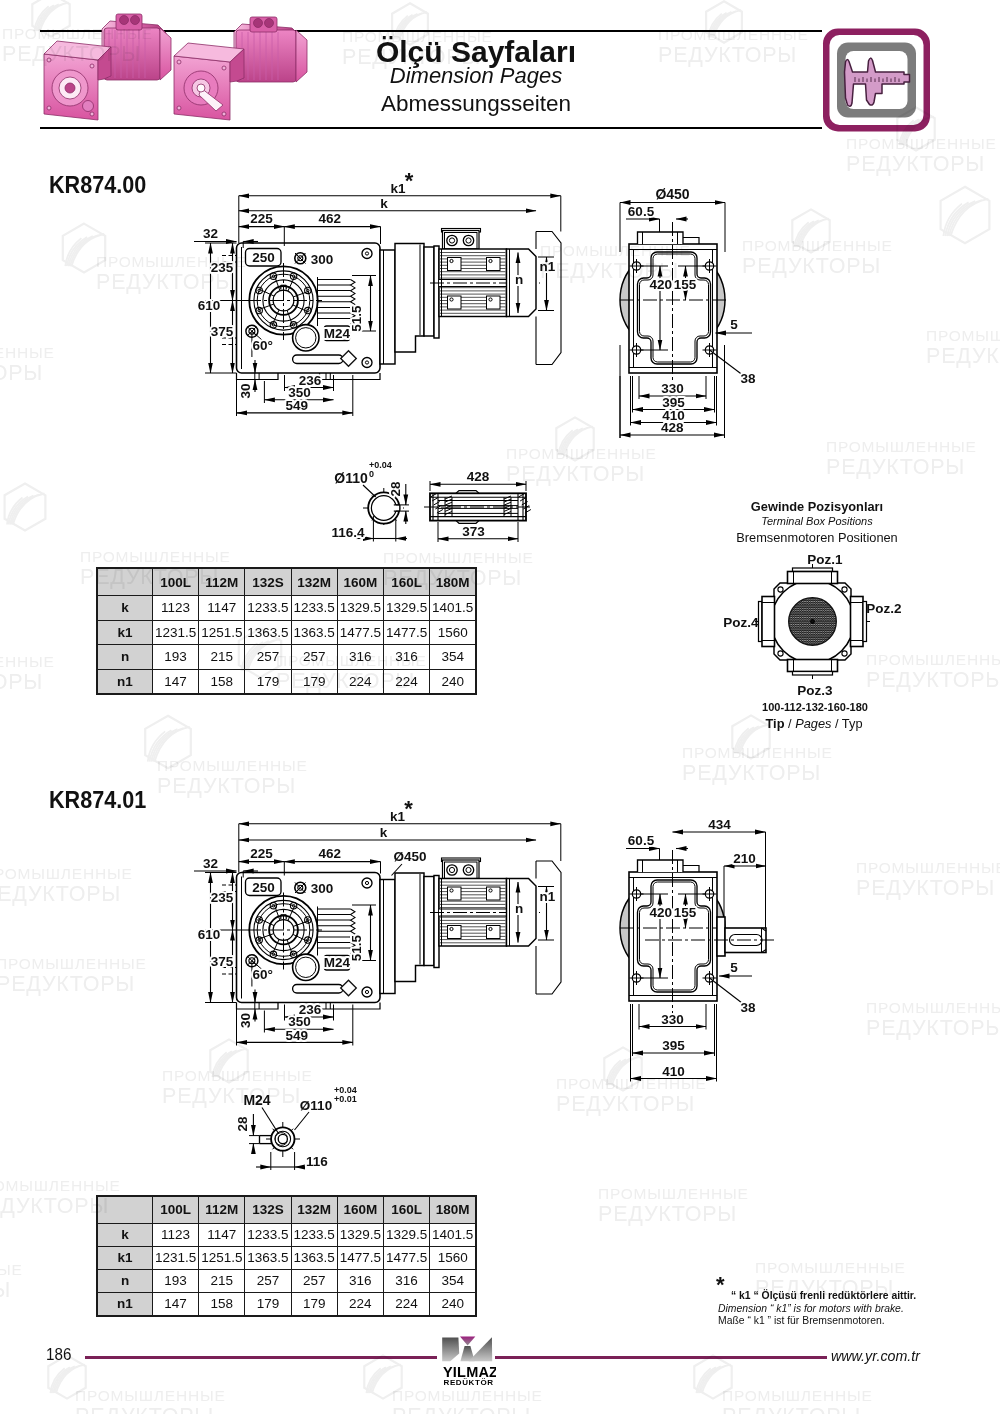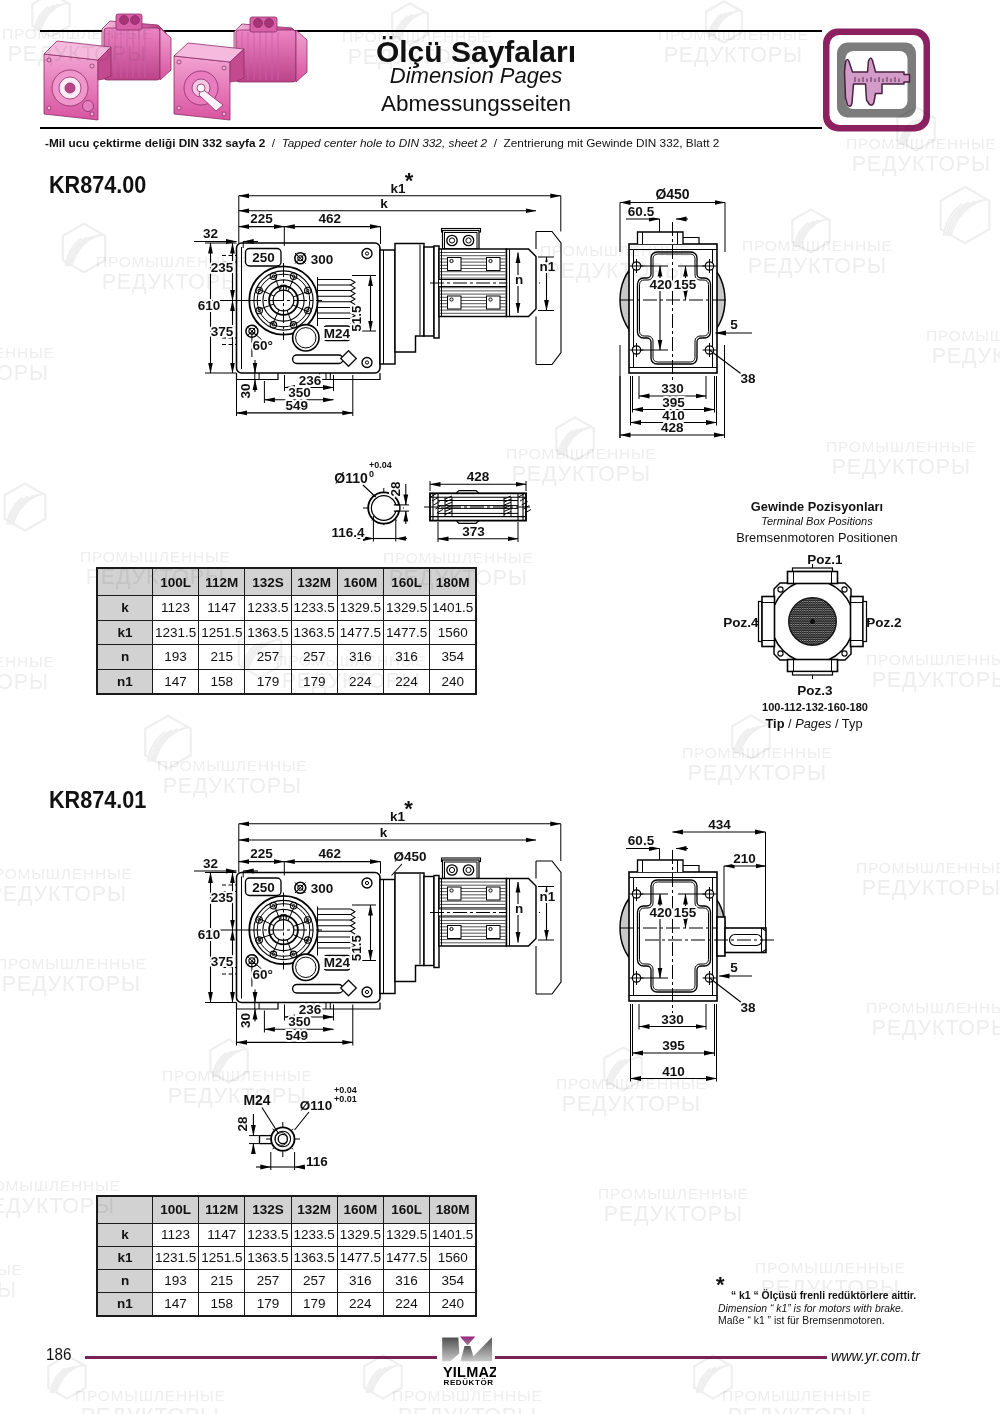--- a/index.html
+++ b/index.html
@@ -7,7 +7,7 @@
 .wm{position:absolute;color:#eeeeee;line-height:1;white-space:nowrap;z-index:30;
  mix-blend-mode:multiply;pointer-events:none;}
 .wm .l1{display:block;font-size:15.5px;letter-spacing:0.8px;}
-.wm .l2{display:block;font-size:21.5px;letter-spacing:0.8px;margin-top:2px;text-align:center;}
+.wm .l2{display:block;font-size:21.5px;letter-spacing:0.8px;margin-top:2px;}
 .hex{position:absolute;z-index:30;mix-blend-mode:multiply;pointer-events:none;}
 .dimtab{border-collapse:collapse;table-layout:fixed;padding-left:39px;}
 .dimtab td{border:1.3px solid #1a1a1a;text-align:center;vertical-align:middle;

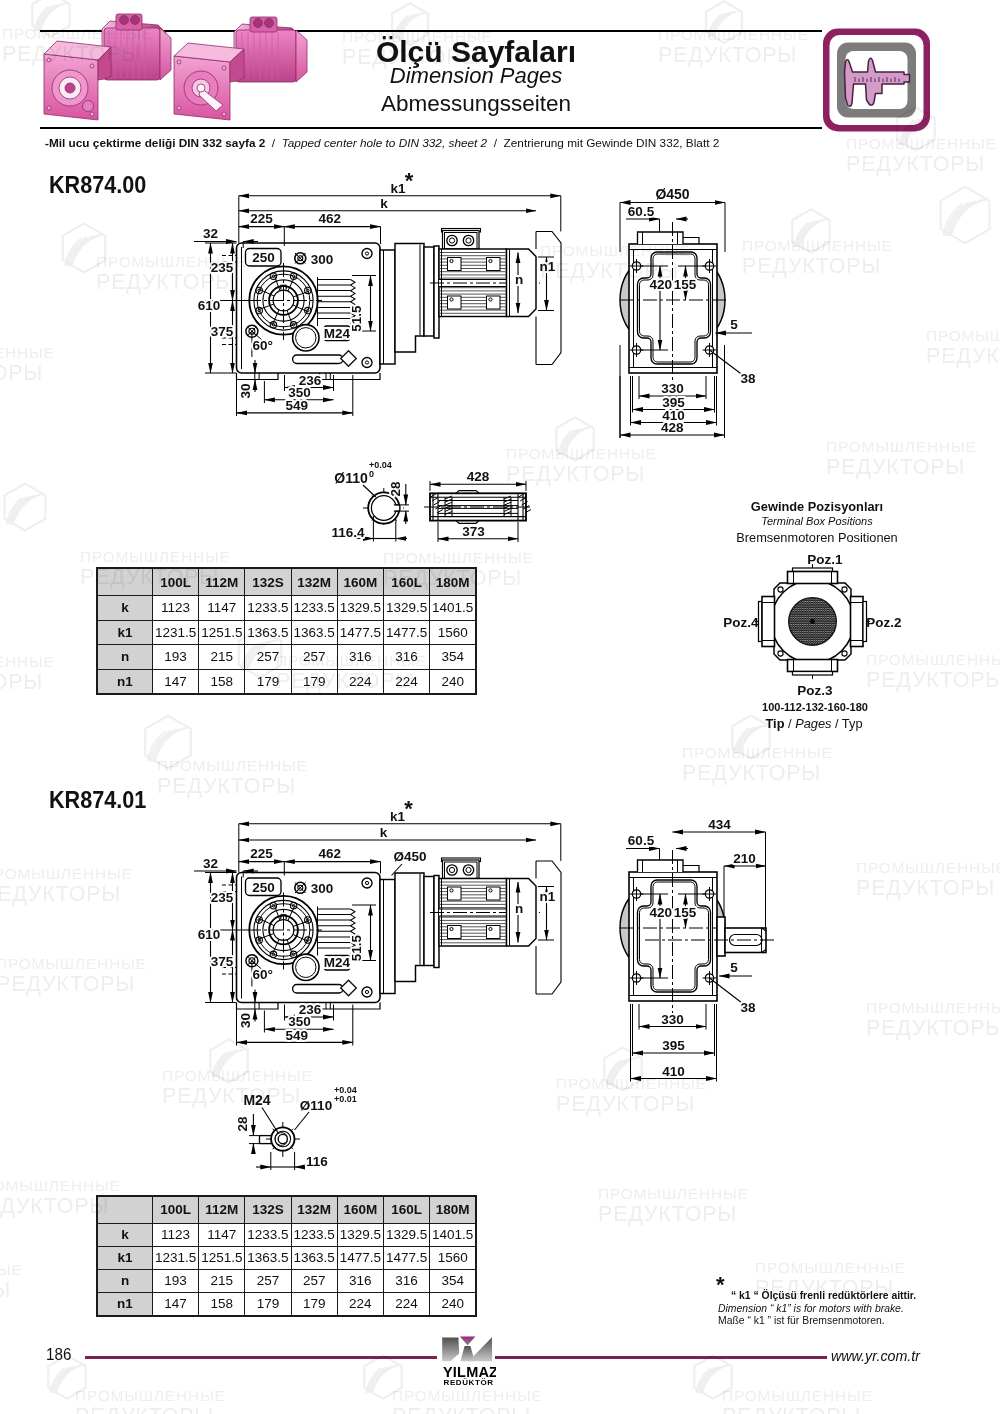--- a/index.html
+++ b/index.html
@@ -27,7 +27,6 @@
 
 <div class="abs" style="left:476px;top:91px;transform:translateX(-50%);font-size:22.5px;">Abmessungsseiten</div>
 
-<div class="abs" style="left:45px;top:136px;font-size:11.8px;white-space:nowrap;"><b>-Mil ucu çektirme deliği DIN 332 sayfa 2</b>&nbsp; /&nbsp; <i>Tapped center hole to DIN 332, sheet 2</i>&nbsp; /&nbsp; Zentrierung mit Gewinde DIN 332, Blatt 2</div>
 
 <svg class="abs" style="left:40px;top:12px" width="140" height="112" viewBox="0 0 140 112">
 <defs>

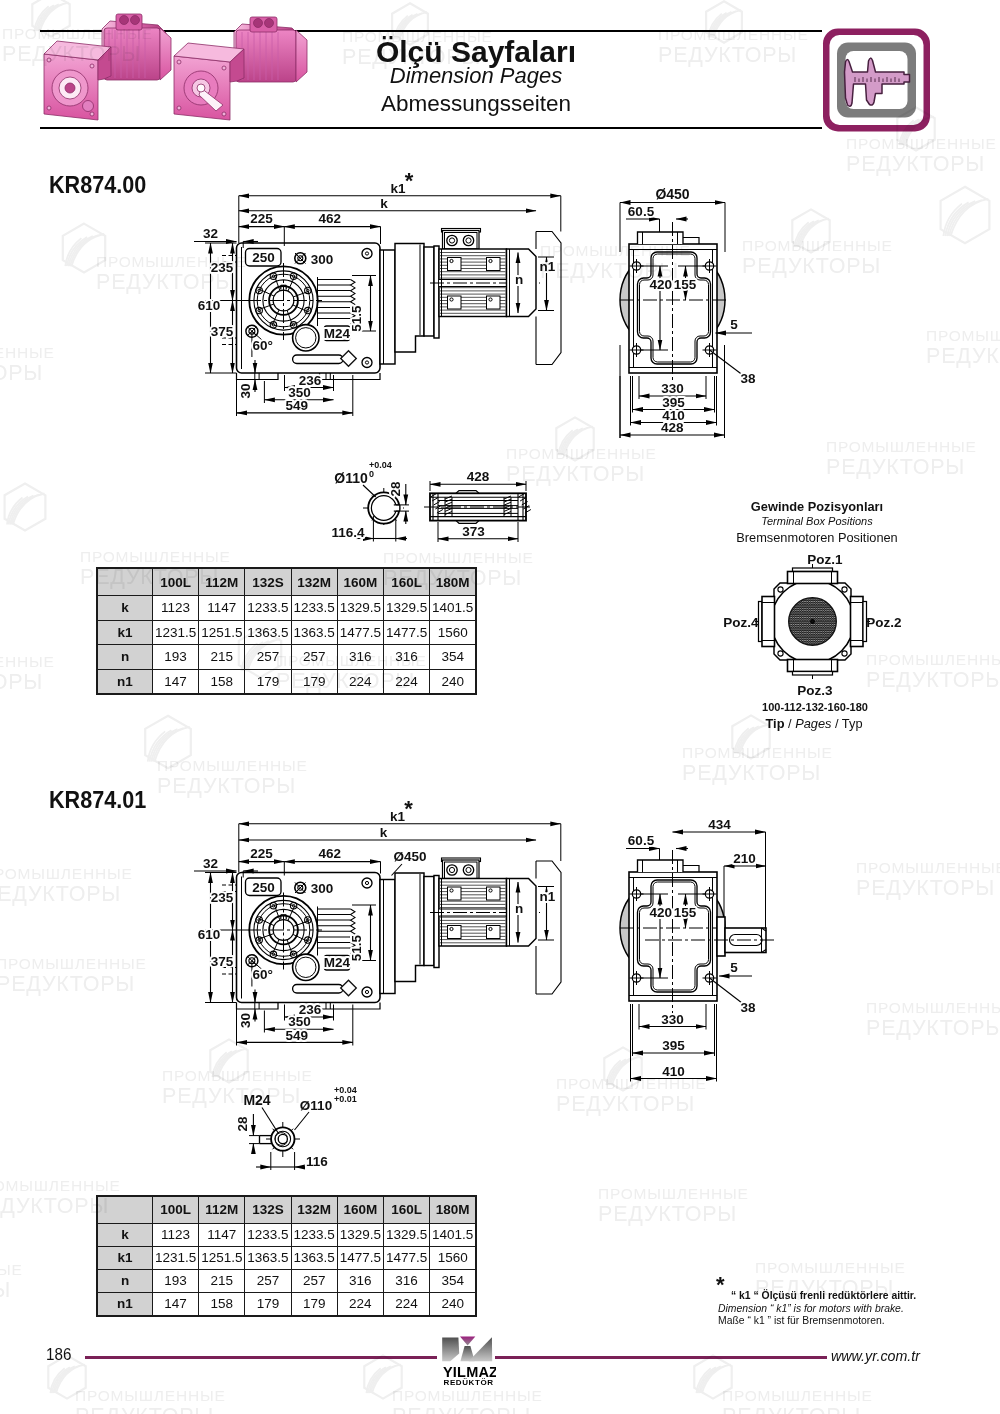--- a/index.html
+++ b/index.html
@@ -1203,7 +1203,7 @@
 <div class="abs" style="left:817px;top:529.5px;transform:translateX(-50%);font-size:12.8px;white-space:nowrap">Bremsenmotoren Positionen</div>
 
 <div class="abs" style="left:825px;top:552px;transform:translateX(-50%);font-size:13.5px;font-weight:bold">Poz.1</div>
-<div class="abs" style="left:884px;top:615px;transform:translateX(-50%);font-size:13.5px;font-weight:bold">Poz.2</div>
+<div class="abs" style="left:884px;top:601px;transform:translateX(-50%);font-size:13.5px;font-weight:bold">Poz.2</div>
 <div class="abs" style="left:815px;top:683px;transform:translateX(-50%);font-size:13.5px;font-weight:bold">Poz.3</div>
 <div class="abs" style="left:741px;top:615px;transform:translateX(-50%);font-size:13.5px;font-weight:bold">Poz.4</div>
 

